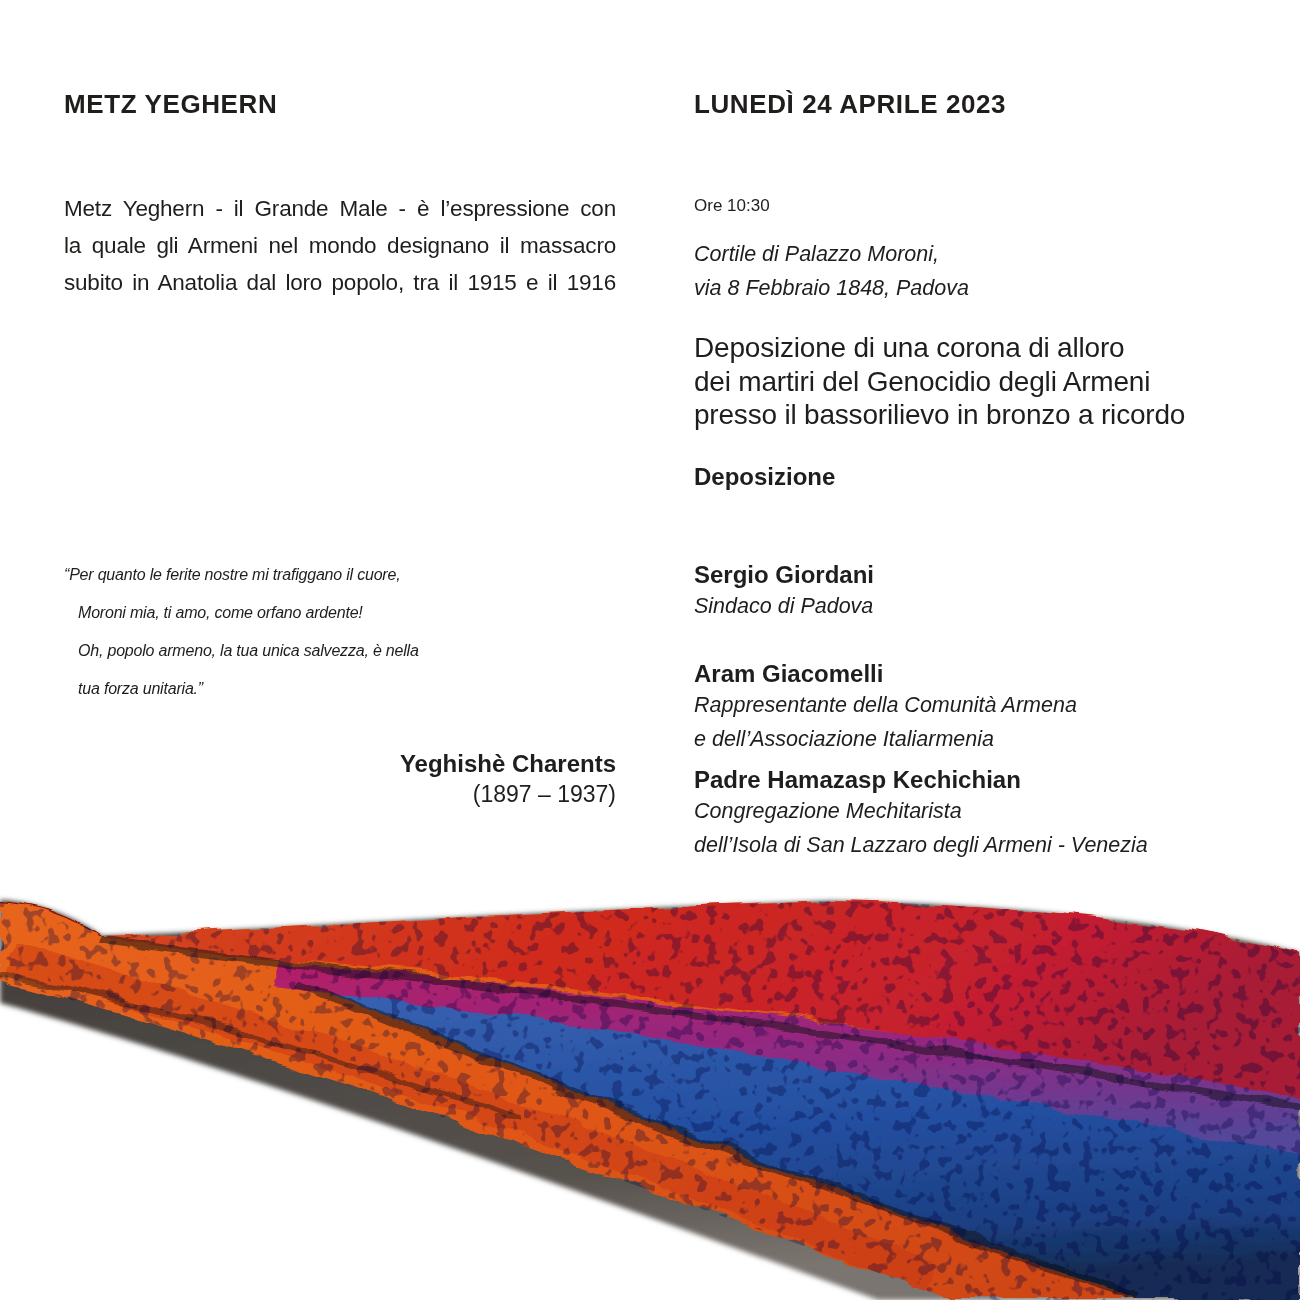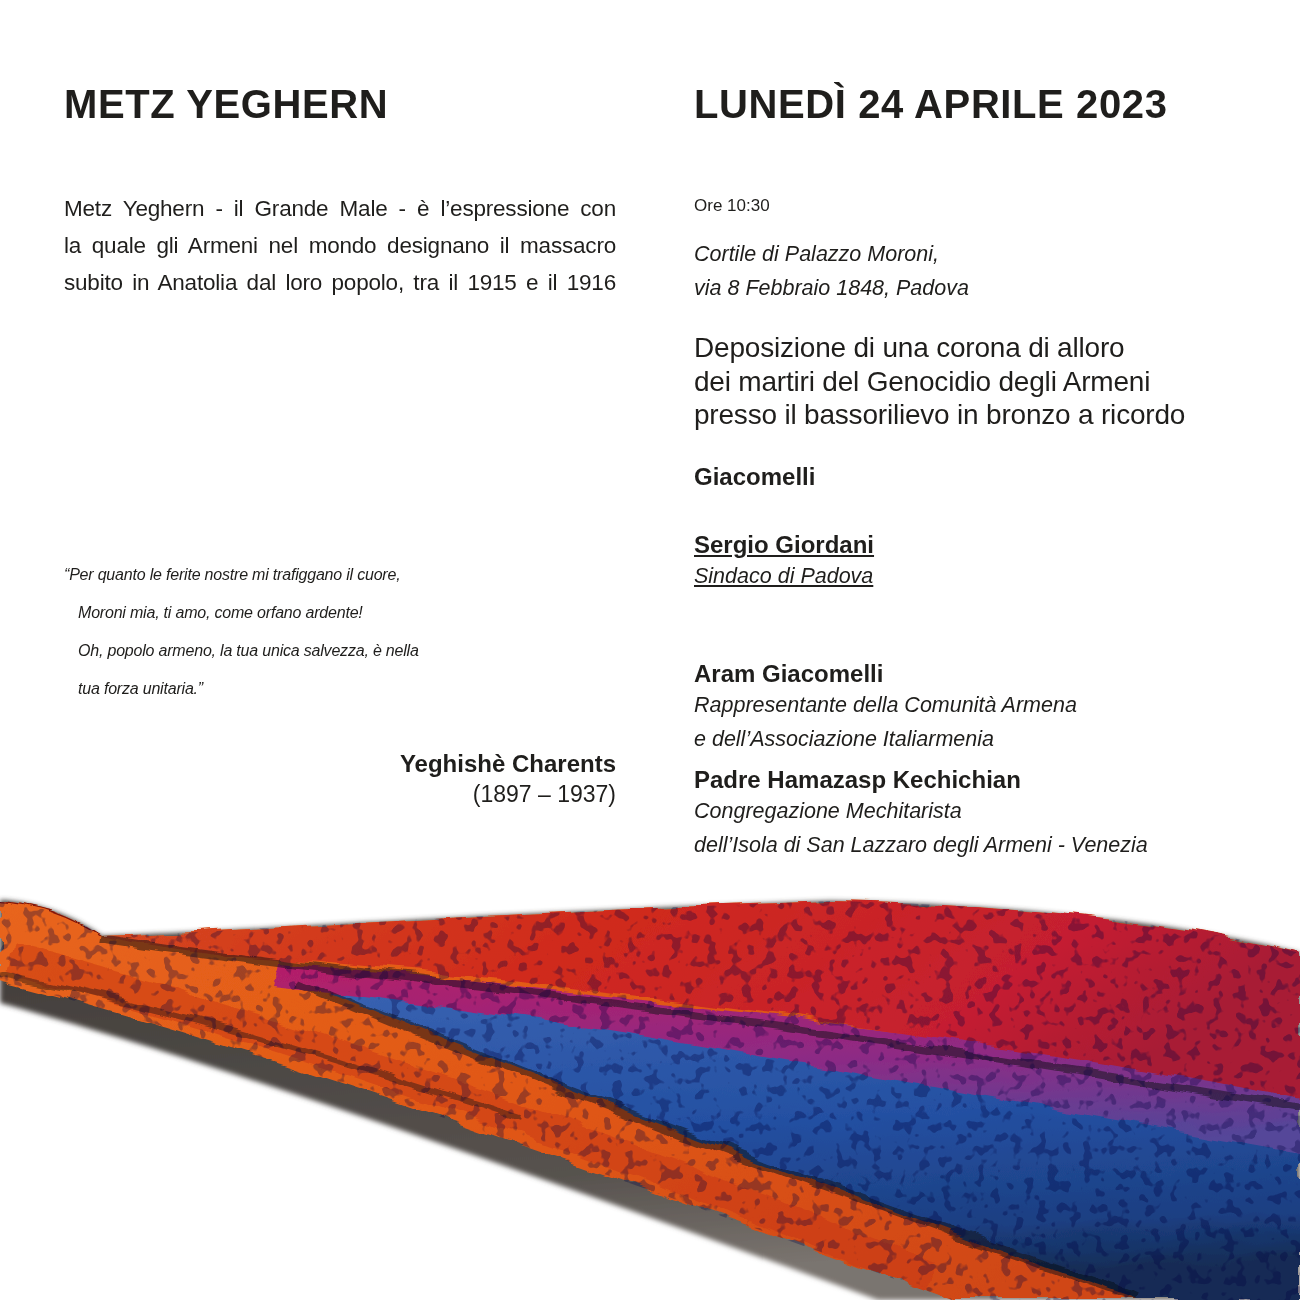--- a/index.html
+++ b/index.html
@@ -23,7 +23,7 @@
   .heading {
     position: absolute;
     top: 88px;
-    font-size: 40px;
+    font-size: 26px;
     font-weight: 800;
     letter-spacing: 0.6px;
     line-height: 32px;

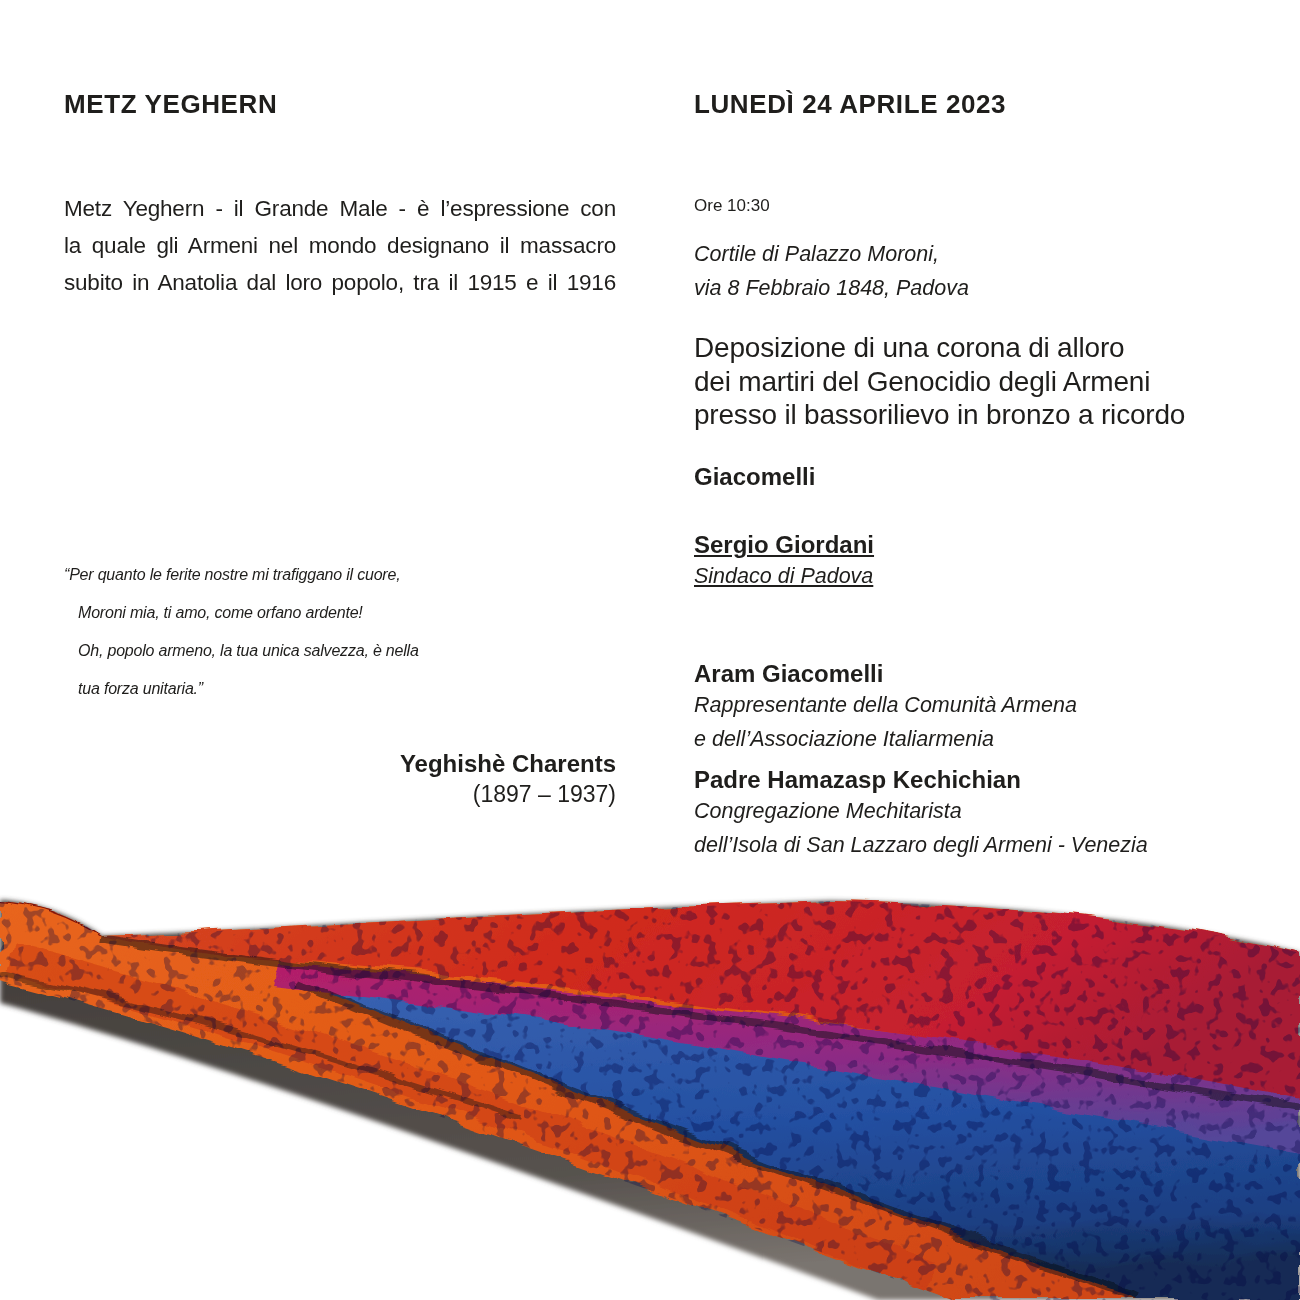--- a/index.html
+++ b/index.html
@@ -166,7 +166,7 @@
     <div>presso il bassorilievo in bronzo a ricordo</div>
   </div>
 
-  <div class="section-title">Giacomelli</div>
+  <div class="section-title">Deposizione</div>
 
   <div class="speaker speaker-1">
     <div class="name">Sergio Giordani</div>

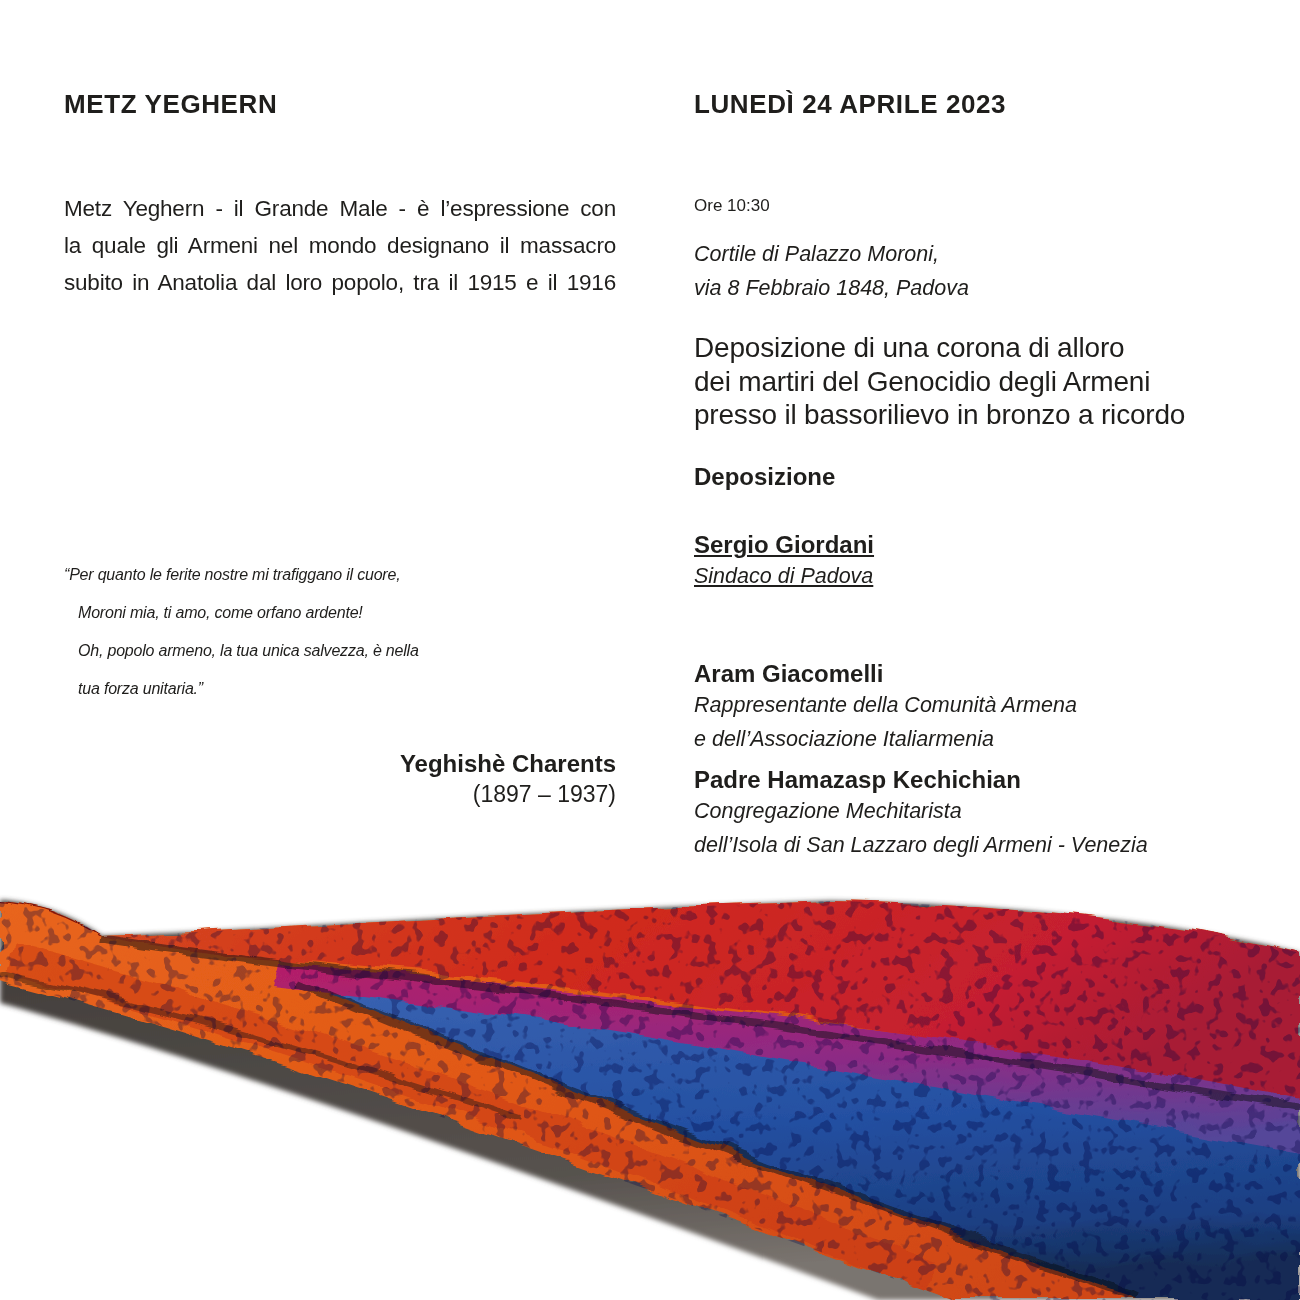--- a/index.html
+++ b/index.html
@@ -112,7 +112,7 @@
     line-height: 33.5px;
   }
   .speaker .role:first-of-type { margin-top: 6px; }
-  .speaker-1 { top: 530px; text-decoration: underline; }
+  .speaker-1 { top: 560px; }
   .speaker-2 { top: 659px; }
   .speaker-3 { top: 765px; }
 

